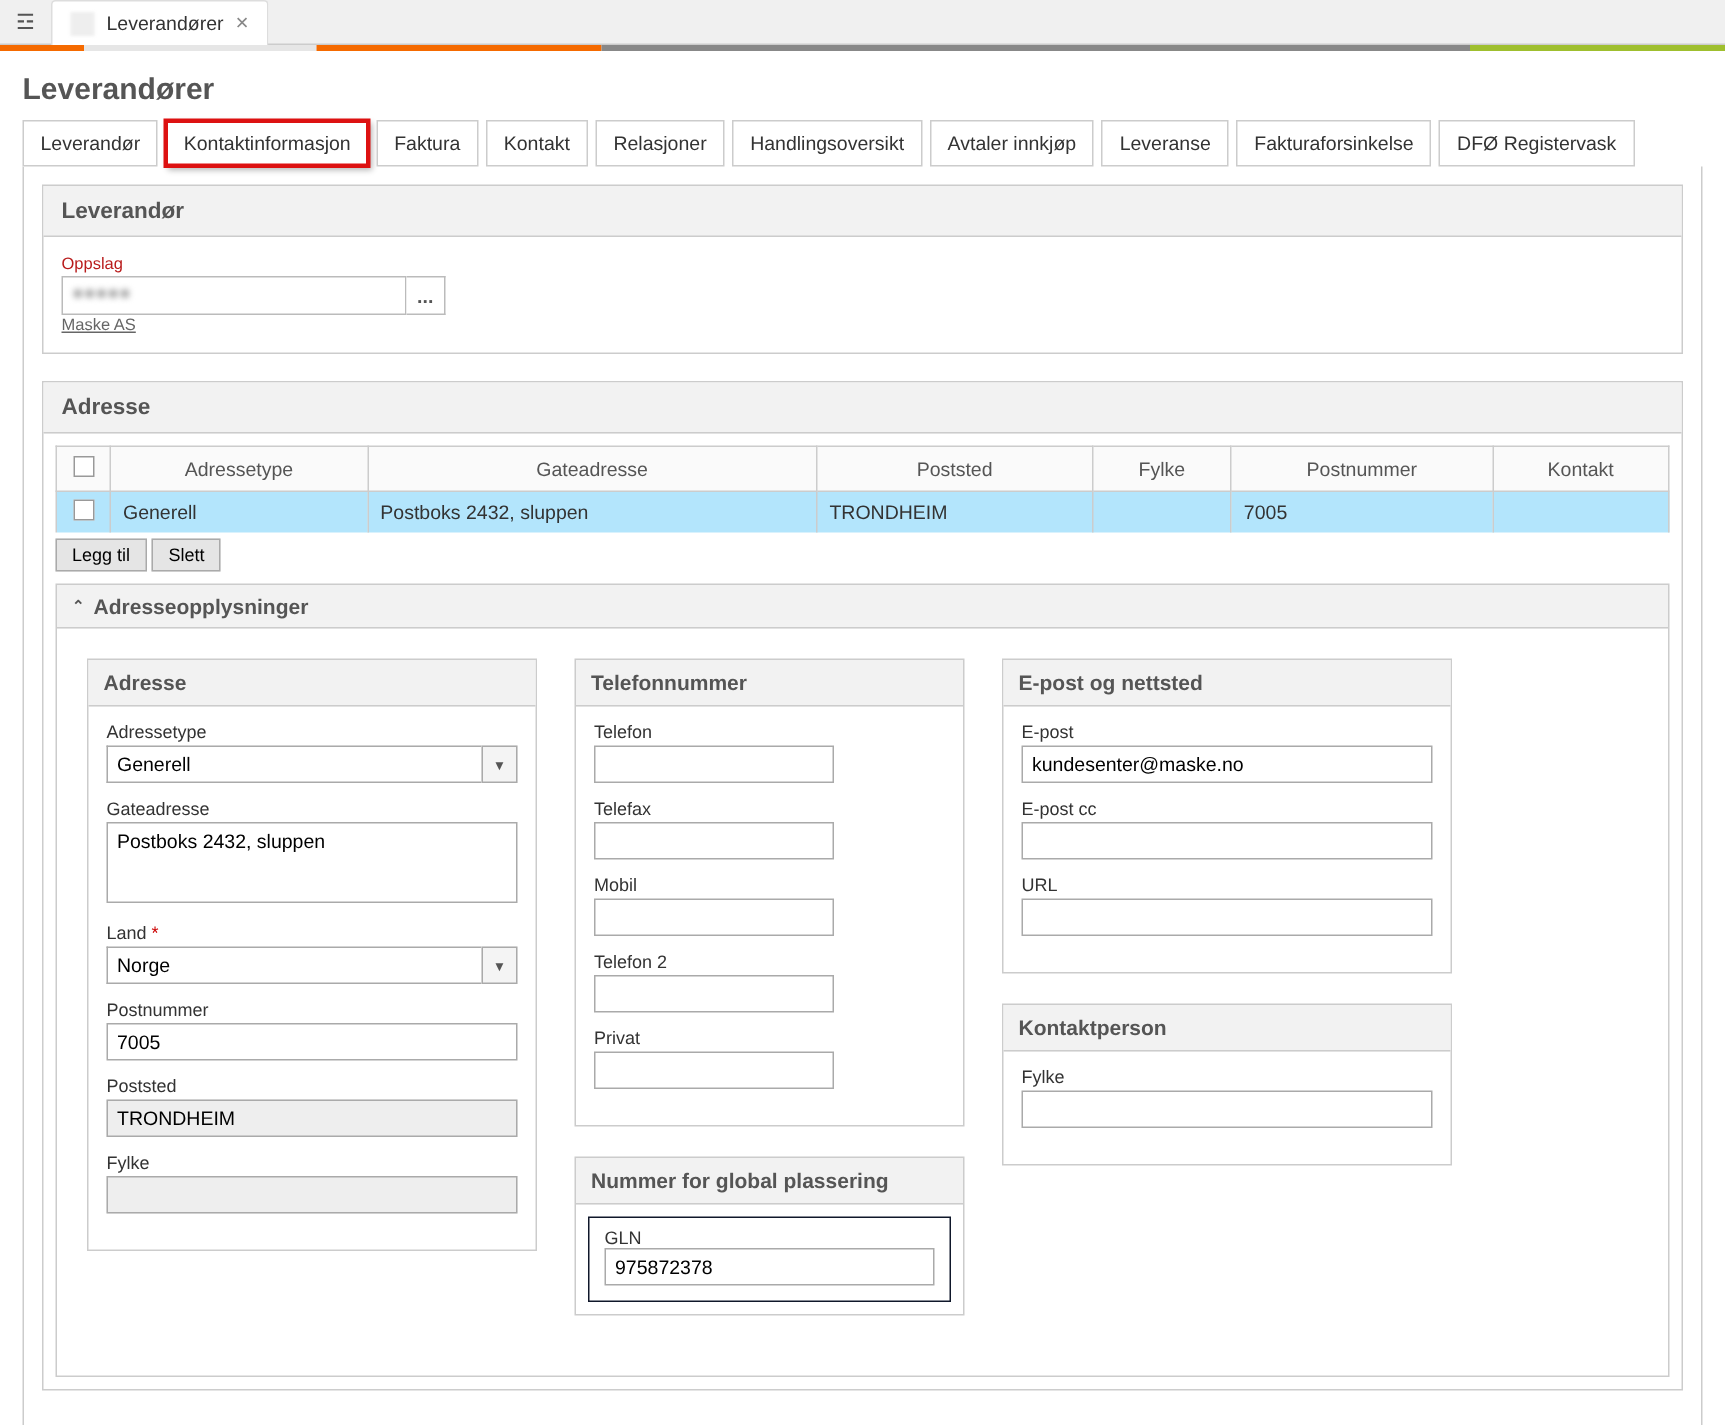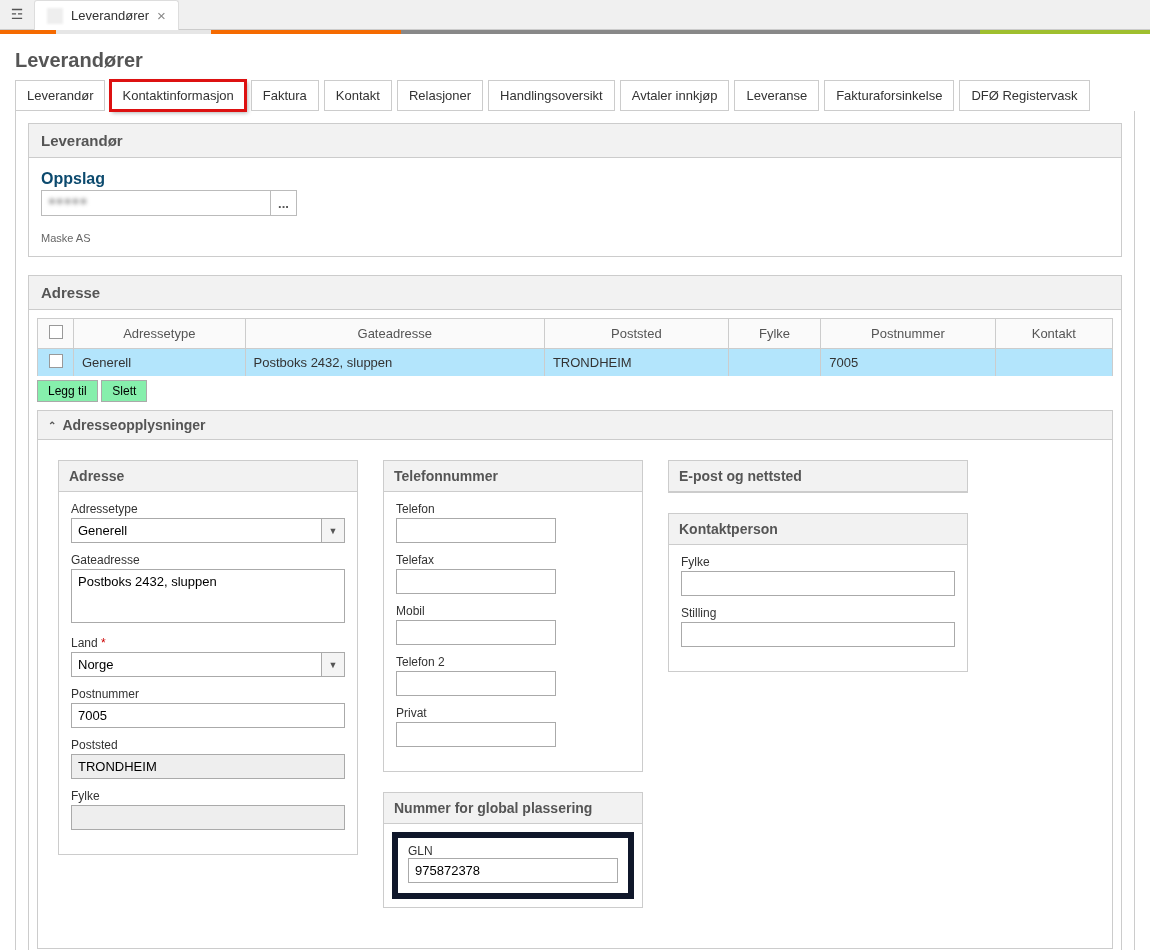--- a/index.html
+++ b/index.html
@@ -25,7 +25,7 @@
   .panel { border:1px solid #ccc; margin-bottom:18px;}
   .panel-header { background:#f2f2f2; padding:8px 12px; font-weight:bold; font-size:15px; color:#555; border-bottom:1px solid #ccc;}
   .panel-body { padding:12px;}
-  .field-label { font-size:16px; color:#0c4a6e; margin-bottom:2px; display:block;font-weight:bold;}
+  .field-label { font-size:11px; color:#b91c1c; margin-bottom:2px; display:block;}
   .lookup-row { display:flex; align-items:stretch;}
   .lookup-input { width:230px; height:26px; border:1px solid #bbb; padding:2px 6px; font-size:13px; background:#fff;}
   .lookup-input .blur { filter:blur(2px); color:#999;}

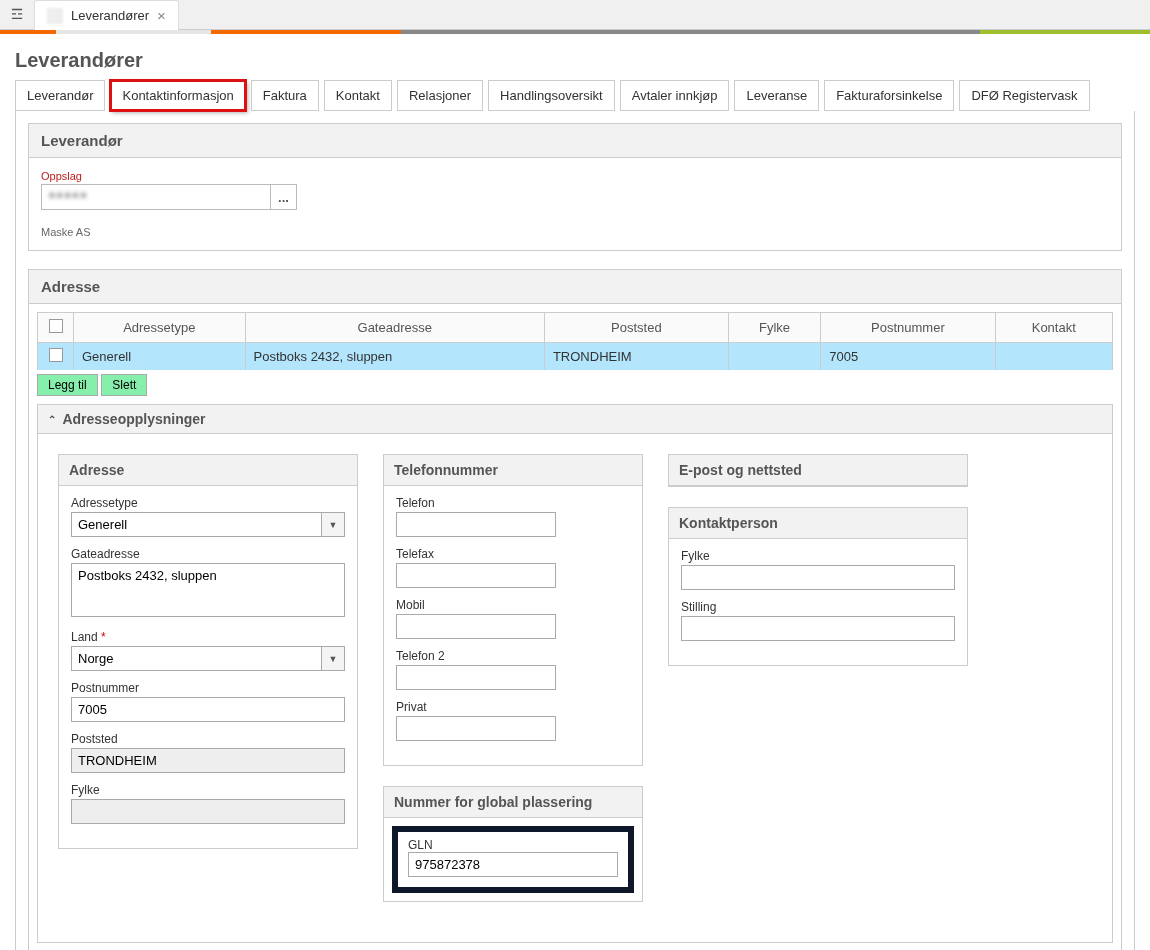--- a/index.html
+++ b/index.html
@@ -30,7 +30,7 @@
   .lookup-input { width:230px; height:26px; border:1px solid #bbb; padding:2px 6px; font-size:13px; background:#fff;}
   .lookup-input .blur { filter:blur(2px); color:#999;}
   .lookup-btn { width:26px; height:26px; border:1px solid #bbb; border-left:none; background:#fff; display:flex;align-items:center;justify-content:center; font-weight:bold;color:#555;}
-  .sub-caption { font-size:11px; color:#666; margin-top:16px;}
+  .sub-caption { font-size:11px; color:#666; margin-top:1px;text-decoration:underline;}
   table.addr { width:100%; border-collapse:collapse; font-size:13px;}
   table.addr th { background:#fafafa; border:1px solid #ccc; padding:6px 8px; font-weight:normal; color:#555;}
   table.addr td { border-right:1px solid #ccc; padding:5px 8px; background:#b3e5fc;}

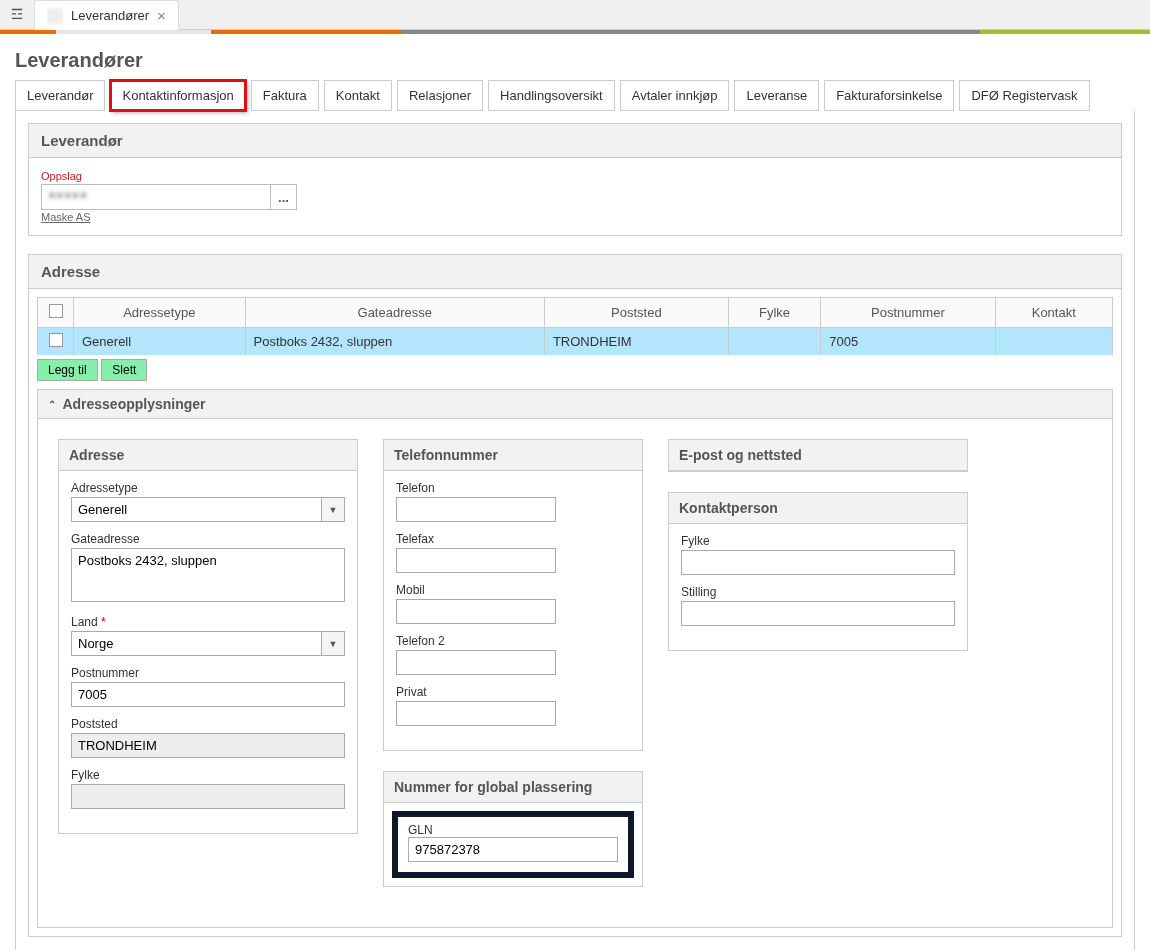--- a/index.html
+++ b/index.html
@@ -37,7 +37,7 @@
   table.addr td:first-child{border-left:1px solid #ccc; text-align:center; width:36px;}
   .chk { width:14px;height:14px;border:1px solid #999;background:#fff;display:inline-block;}
   .tbl-btns { margin-top:4px;}
-  .small-btn { background:#86efac;border:1px solid #aaa; padding:3px 10px; font-size:12px; cursor:pointer;}
+  .small-btn { background:#e5e5e5;border:1px solid #aaa; padding:3px 10px; font-size:12px; cursor:pointer;}
   .sub-panel { border:1px solid #ccc; }
   .sub-panel-header { background:#f2f2f2; padding:6px 10px; font-weight:bold; font-size:14px; color:#555; display:flex; align-items:center; gap:6px; border-bottom:1px solid #ccc;}
   .chev { font-size:10px;}

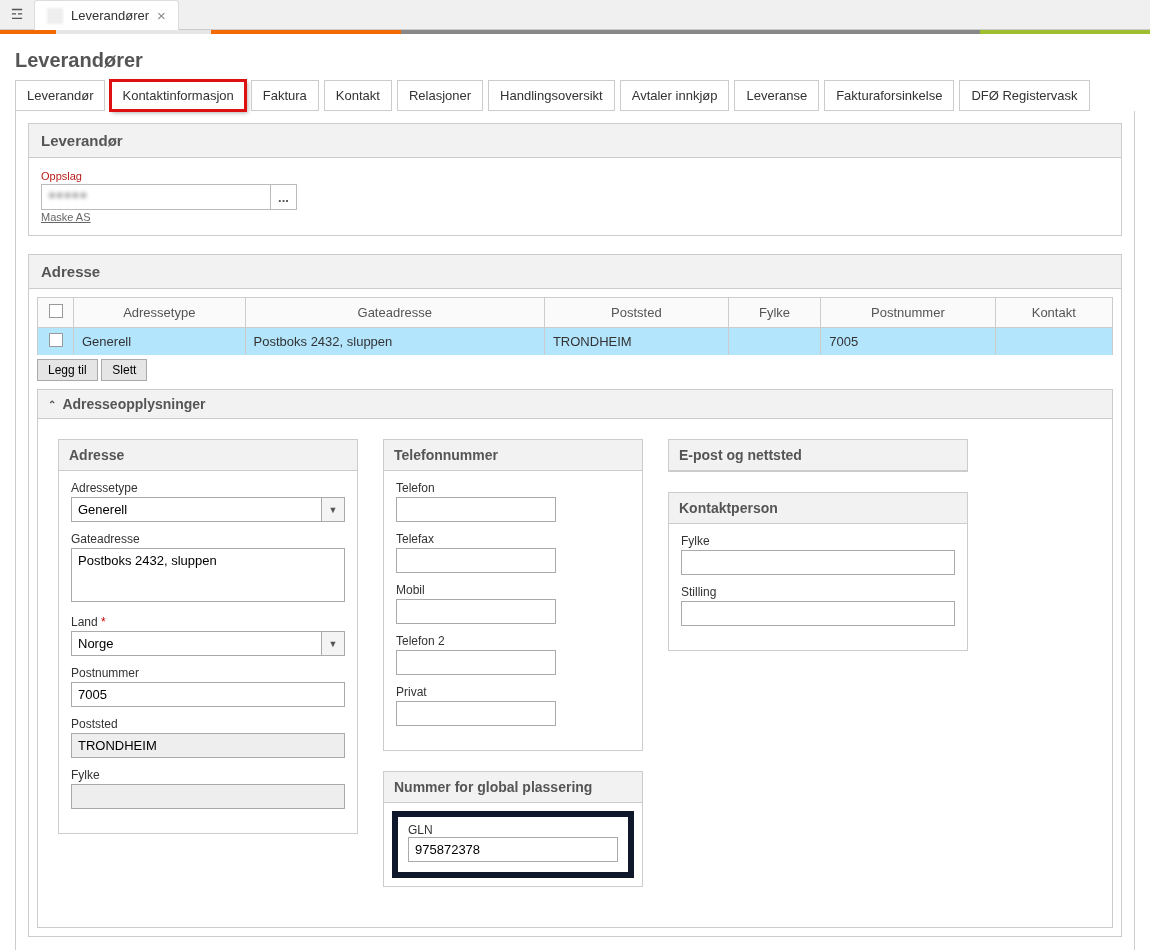--- a/index.html
+++ b/index.html
@@ -216,6 +216,11 @@
         <div class="col3">
           <div class="box">
             <div class="box-head">E-post og nettsted</div>
+            <div class="box-body">
+              <div class="fld wide"><label>E-post</label><input class="txt" value="kundesenter@maske.no" style=""></div>
+              <div class="fld wide"><label>E-post cc</label><input class="txt" value="" style=""></div>
+              <div class="fld wide"><label>URL</label><input class="txt" value="" style=""></div>
+            </div>
           </div>
 
           <div class="box">

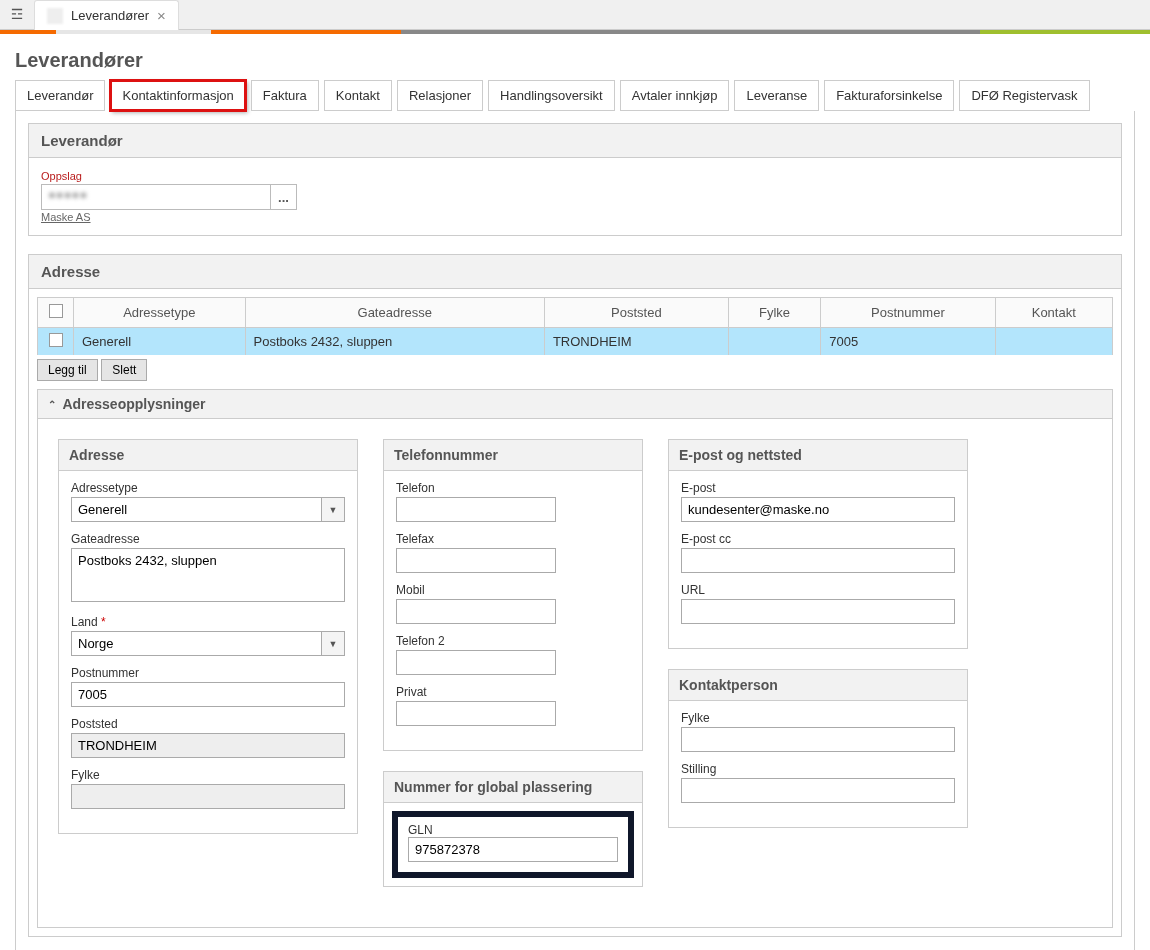--- a/index.html
+++ b/index.html
@@ -227,7 +227,6 @@
             <div class="box-head">Kontaktperson</div>
             <div class="box-body">
               <div class="fld wide"><label>Fylke</label><input class="txt" value="" style=""></div>
-              <div class="fld wide"><label>Stilling</label><input class="txt" value="" style=""></div>
             </div>
           </div>
         </div>

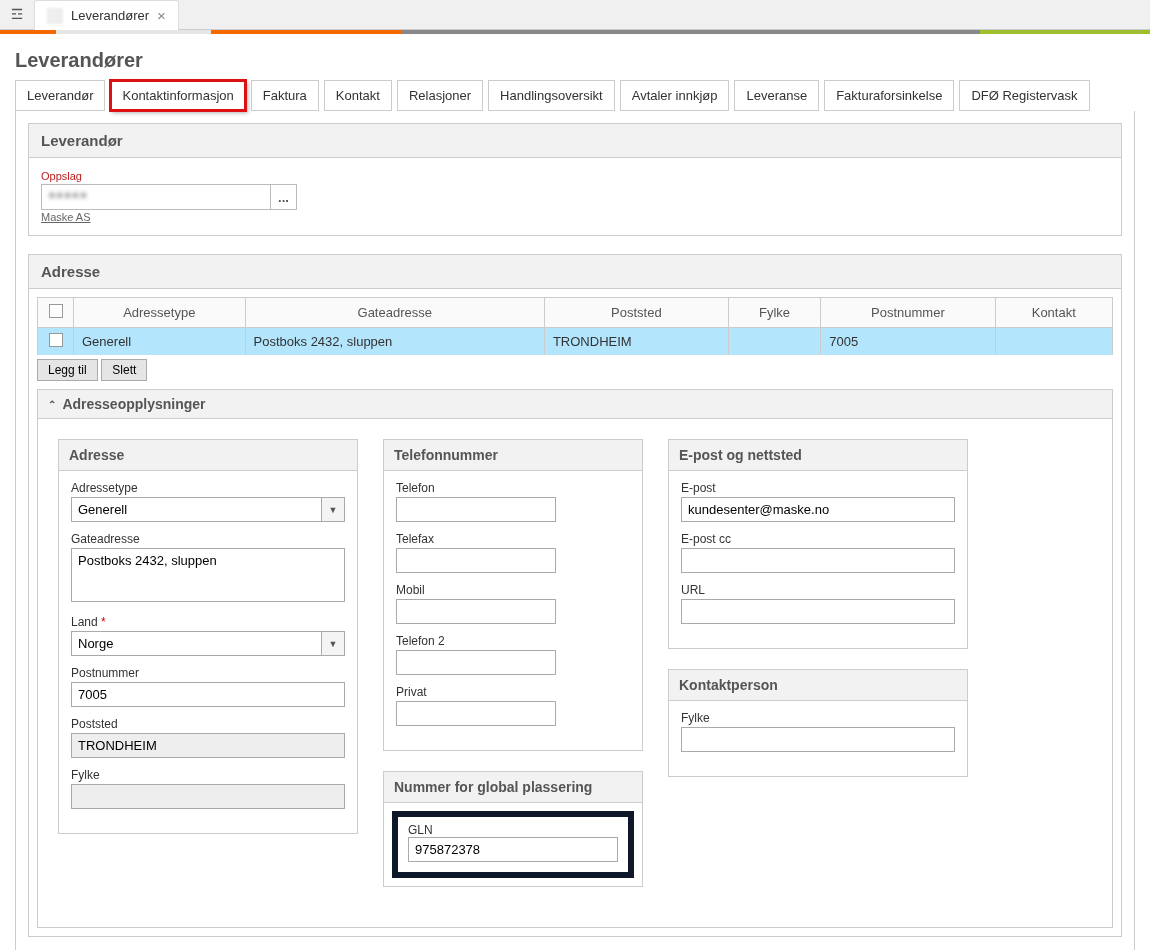--- a/index.html
+++ b/index.html
@@ -58,7 +58,7 @@
   .sel input { flex:1; border:1px solid #aaa; border-right:none; padding:4px 6px; font-size:13px;}
   .sel .dd { width:24px; border:1px solid #aaa; display:flex;align-items:center;justify-content:center; background:#f4f4f4; font-size:9px;color:#555;}
   .short input.txt { width:160px;}
-  .gln-wrap { border:6px solid #0f172a; padding:6px 10px 10px 10px;}
+  .gln-wrap { border:1px solid #0f172a; padding:6px 10px 10px 10px;}
   .wide input.txt { width:100%;}
 </style>
 </head>

